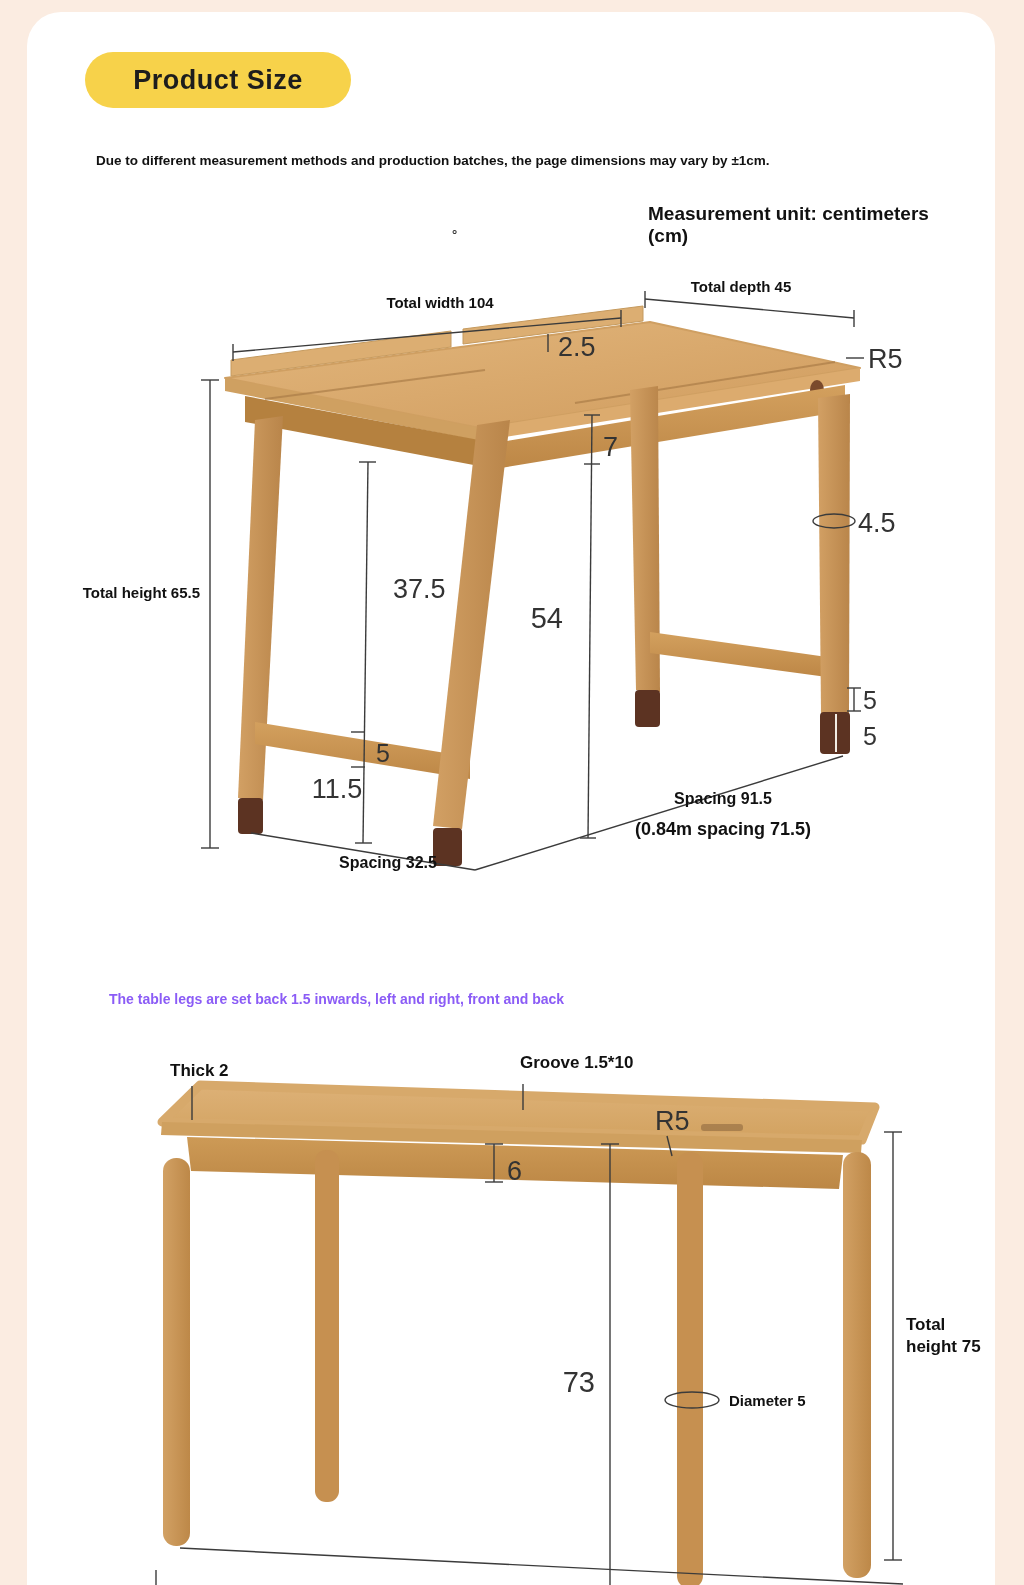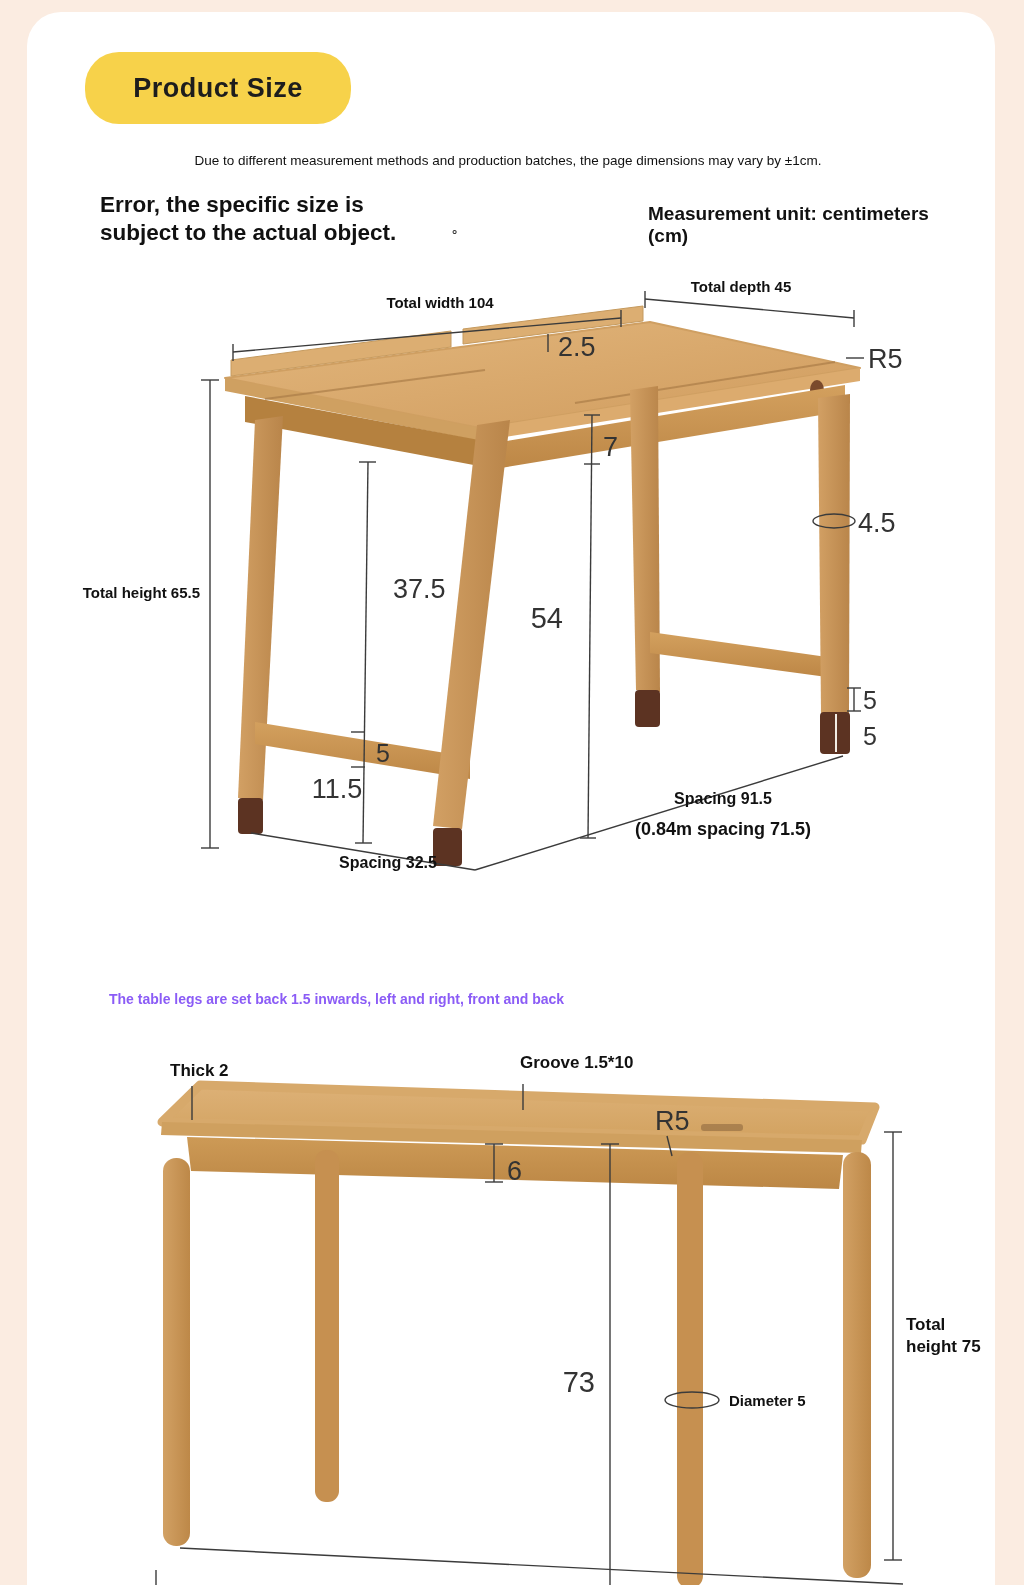--- a/index.html
+++ b/index.html
@@ -14,7 +14,7 @@
     background:#ffffff;border-radius:34px 34px 0 0;
   }
   .badge{
-    position:absolute;left:85px;top:52px;width:266px;height:72px;
+    position:absolute;left:85px;top:52px;width:266px;height:56px;
     background:#f7d24a;border-radius:34px;
     display:flex;align-items:center;justify-content:center;
     font-size:27px;font-weight:700;color:#1d1d1d;letter-spacing:.5px;

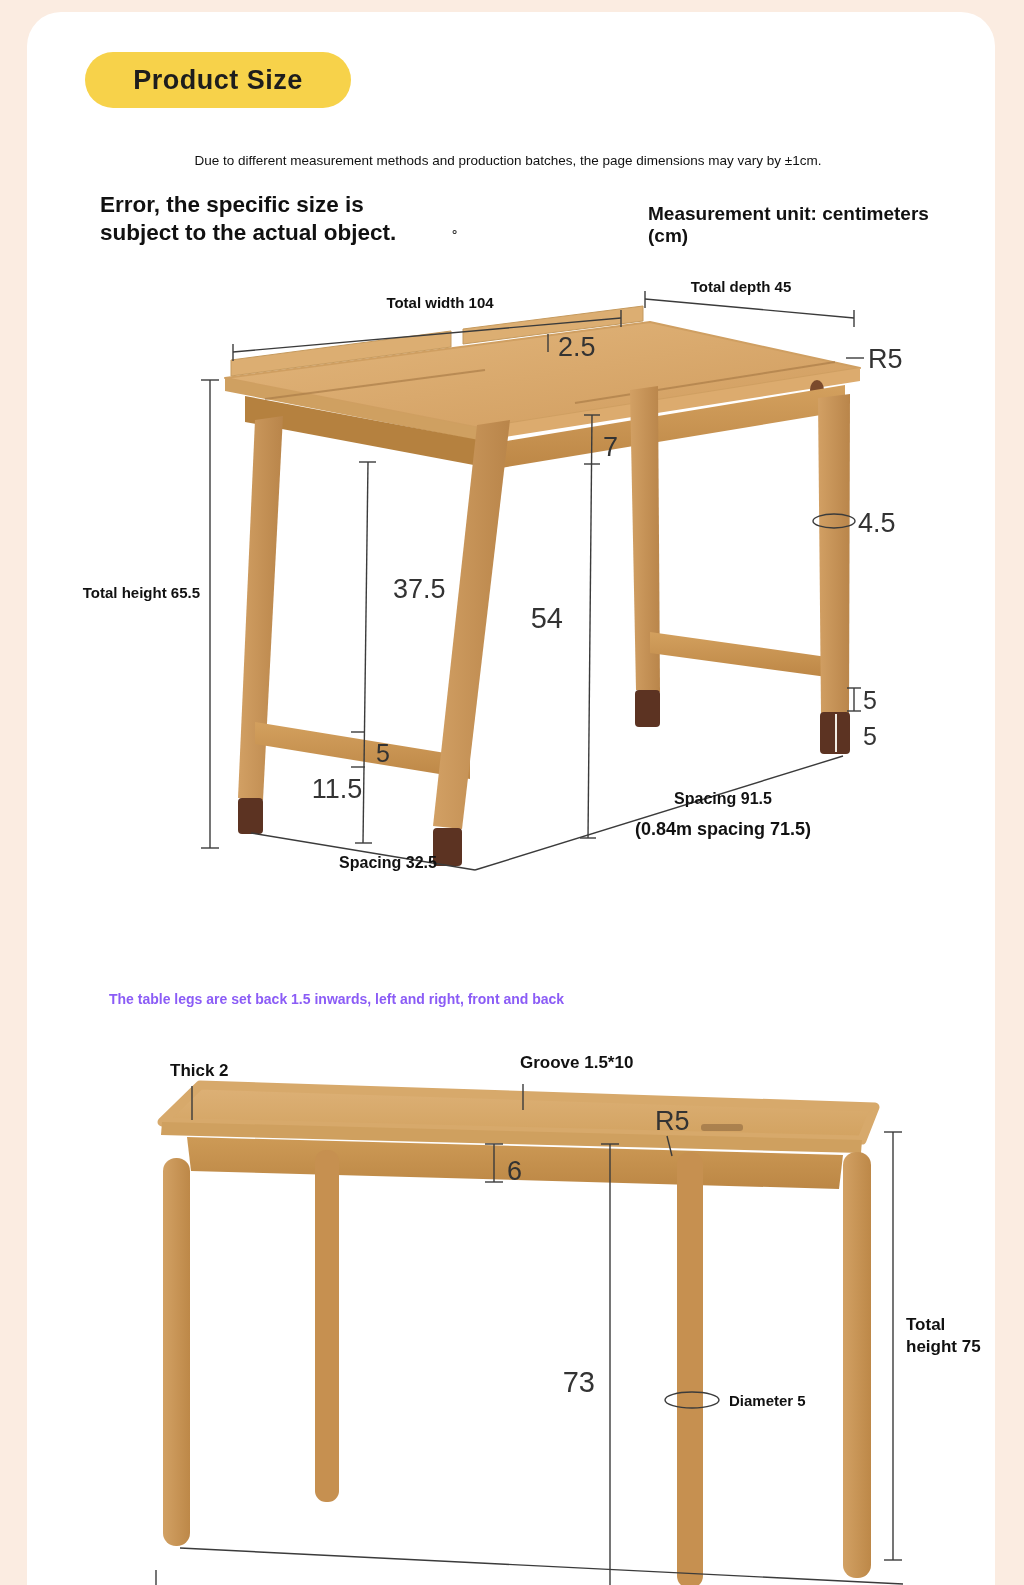--- a/index.html
+++ b/index.html
@@ -20,8 +20,8 @@
     font-size:27px;font-weight:700;color:#1d1d1d;letter-spacing:.5px;
   }
   .note1{
-    position:absolute;left:108px;top:153px;width:800px;
-    font-size:13.5px;font-weight:400;color:#111;text-align:center;
+    position:absolute;left:96px;top:153px;width:800px;
+    font-size:13.5px;font-weight:700;color:#111;
   }
   .heading{
     position:absolute;left:100px;top:191px;width:420px;

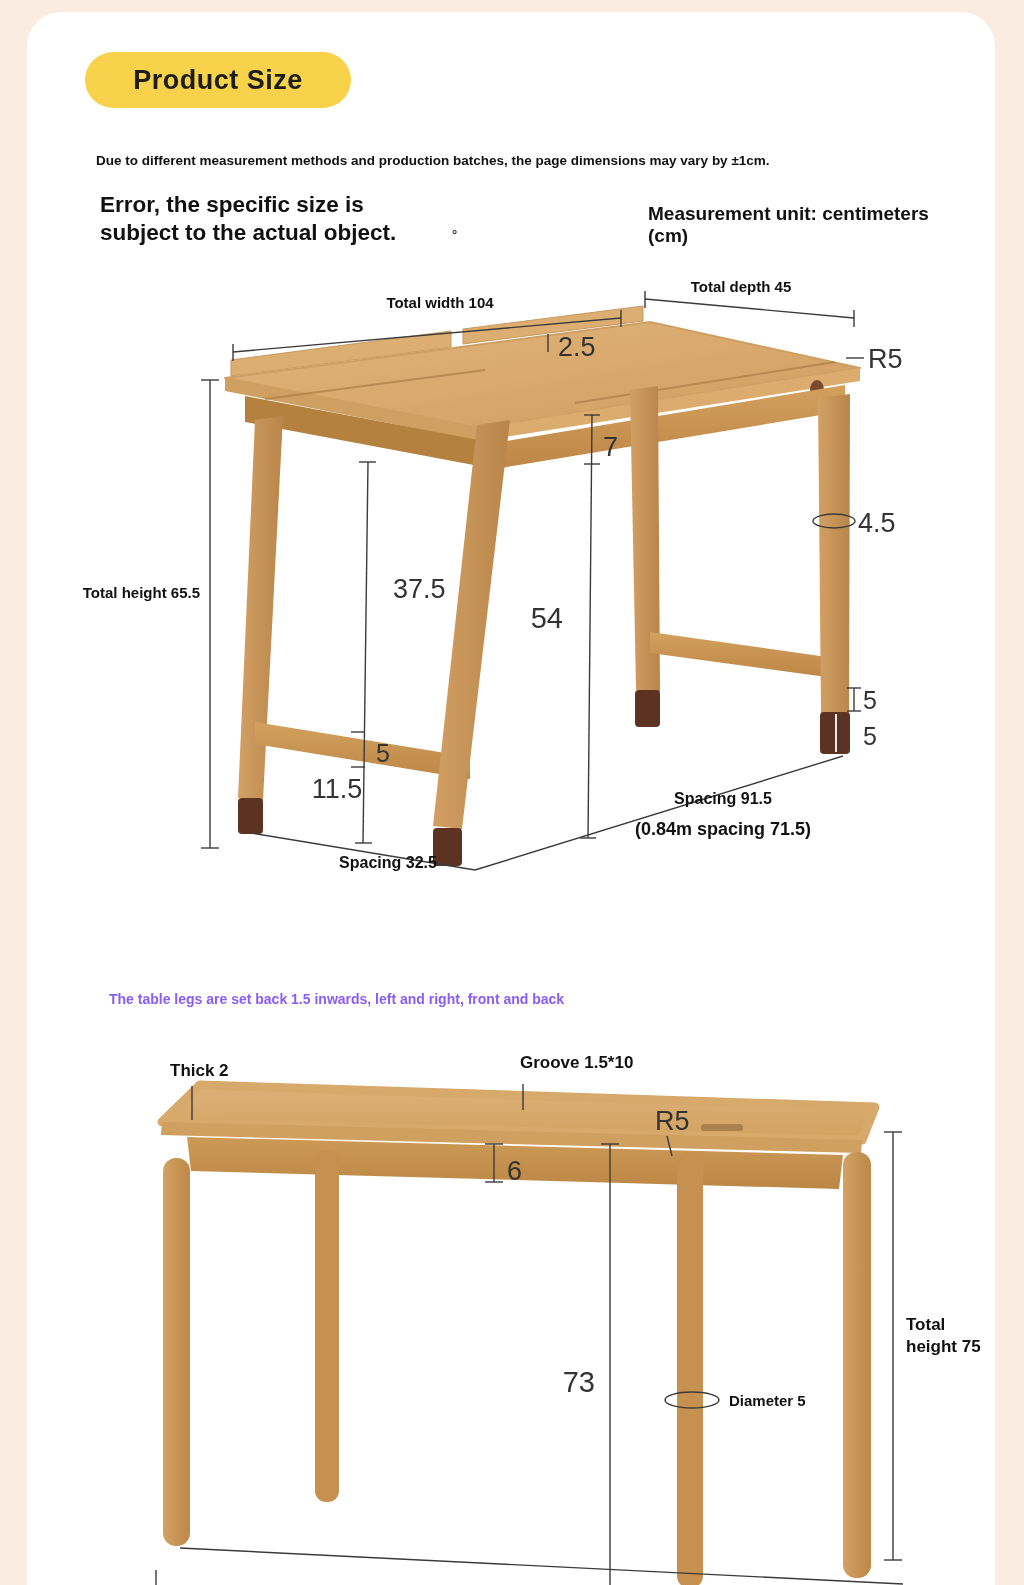--- a/index.html
+++ b/index.html
@@ -62,7 +62,7 @@
 <div class="note1">Due to different measurement methods and production batches, the page dimensions may vary by ±1cm.</div>
 
 <div class="heading">
-  <span>Error, the specific size is</span><br>
+  <br>
   <span>subject to the actual object.</span>
   <span class="degree">°</span>
 </div>

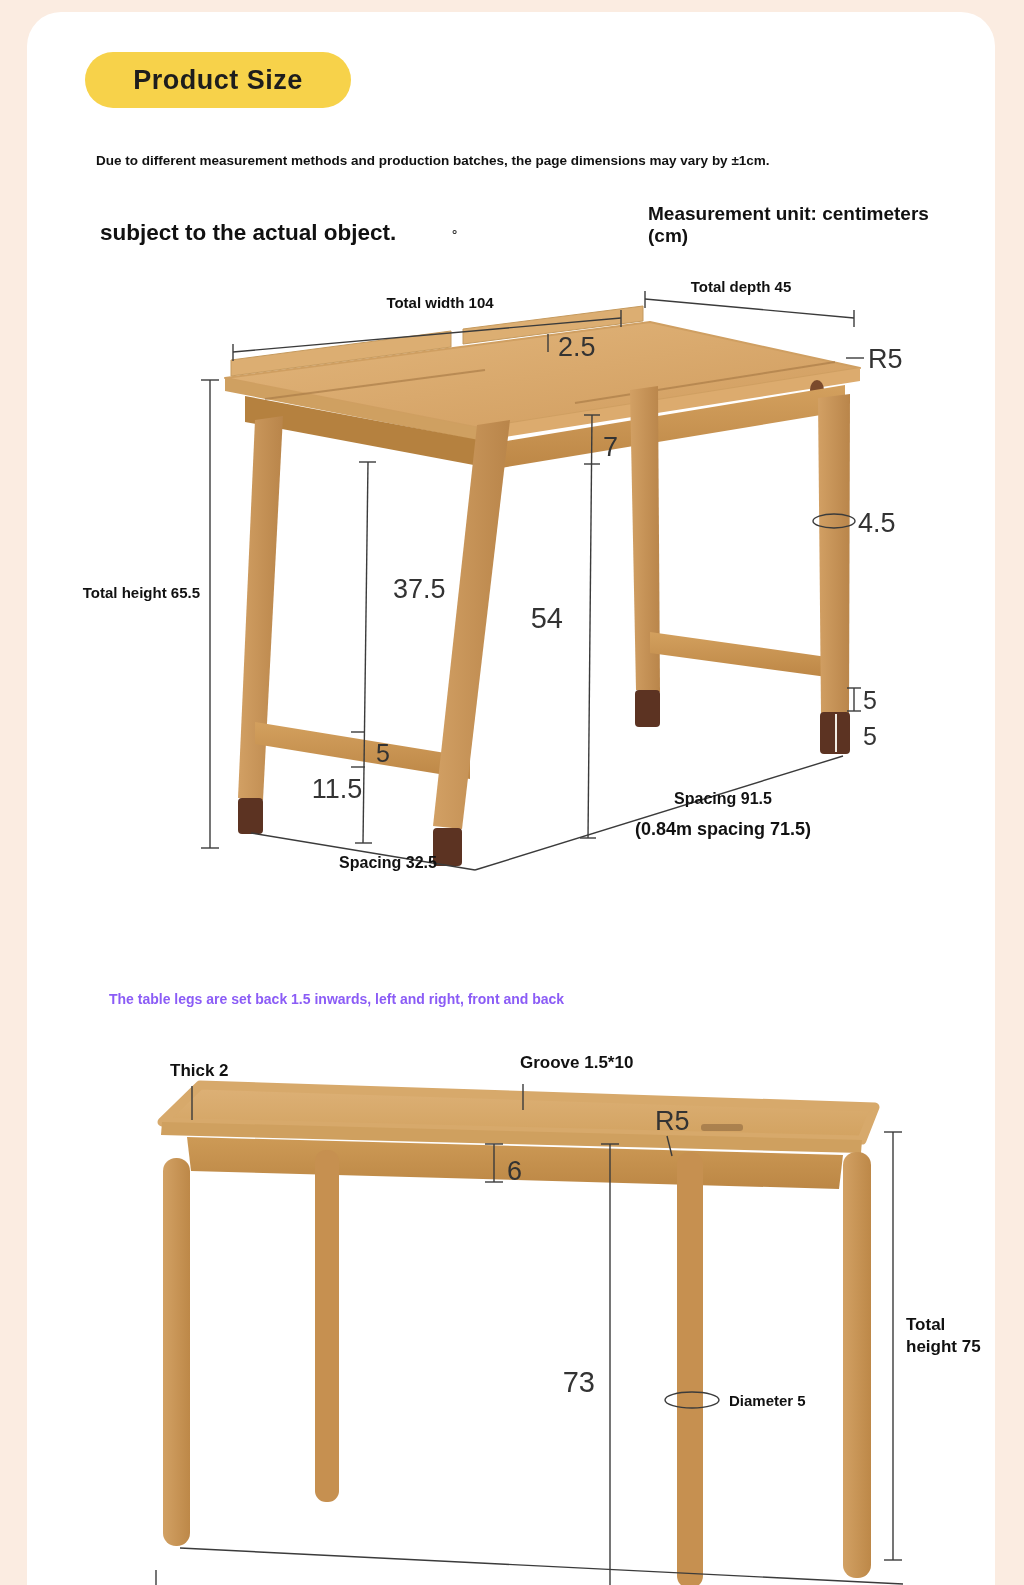--- a/index.html
+++ b/index.html
@@ -63,7 +63,6 @@
 
 <div class="heading">
   <br>
-  <span>subject to the actual object.</span>
   <span class="degree">°</span>
 </div>
 

